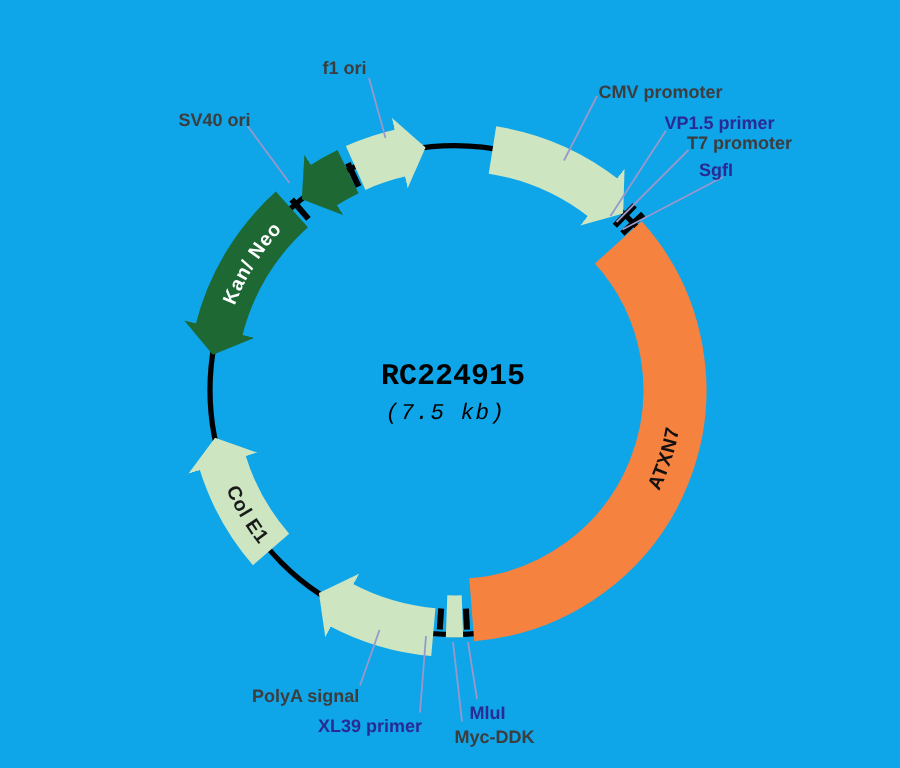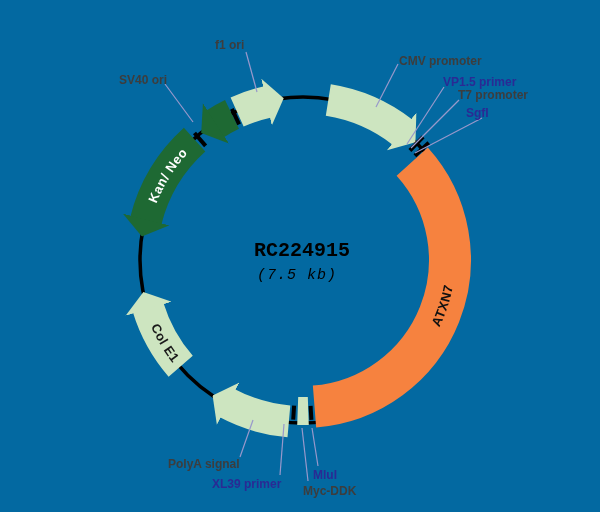--- a/index.html
+++ b/index.html
@@ -11,7 +11,7 @@
     position: relative;
     width: 600px;
     height: 512px;
-    background: #0369a1;
+    background: #0ea5e9;
     overflow: hidden;
     font-family: "Liberation Sans", sans-serif;
   }

